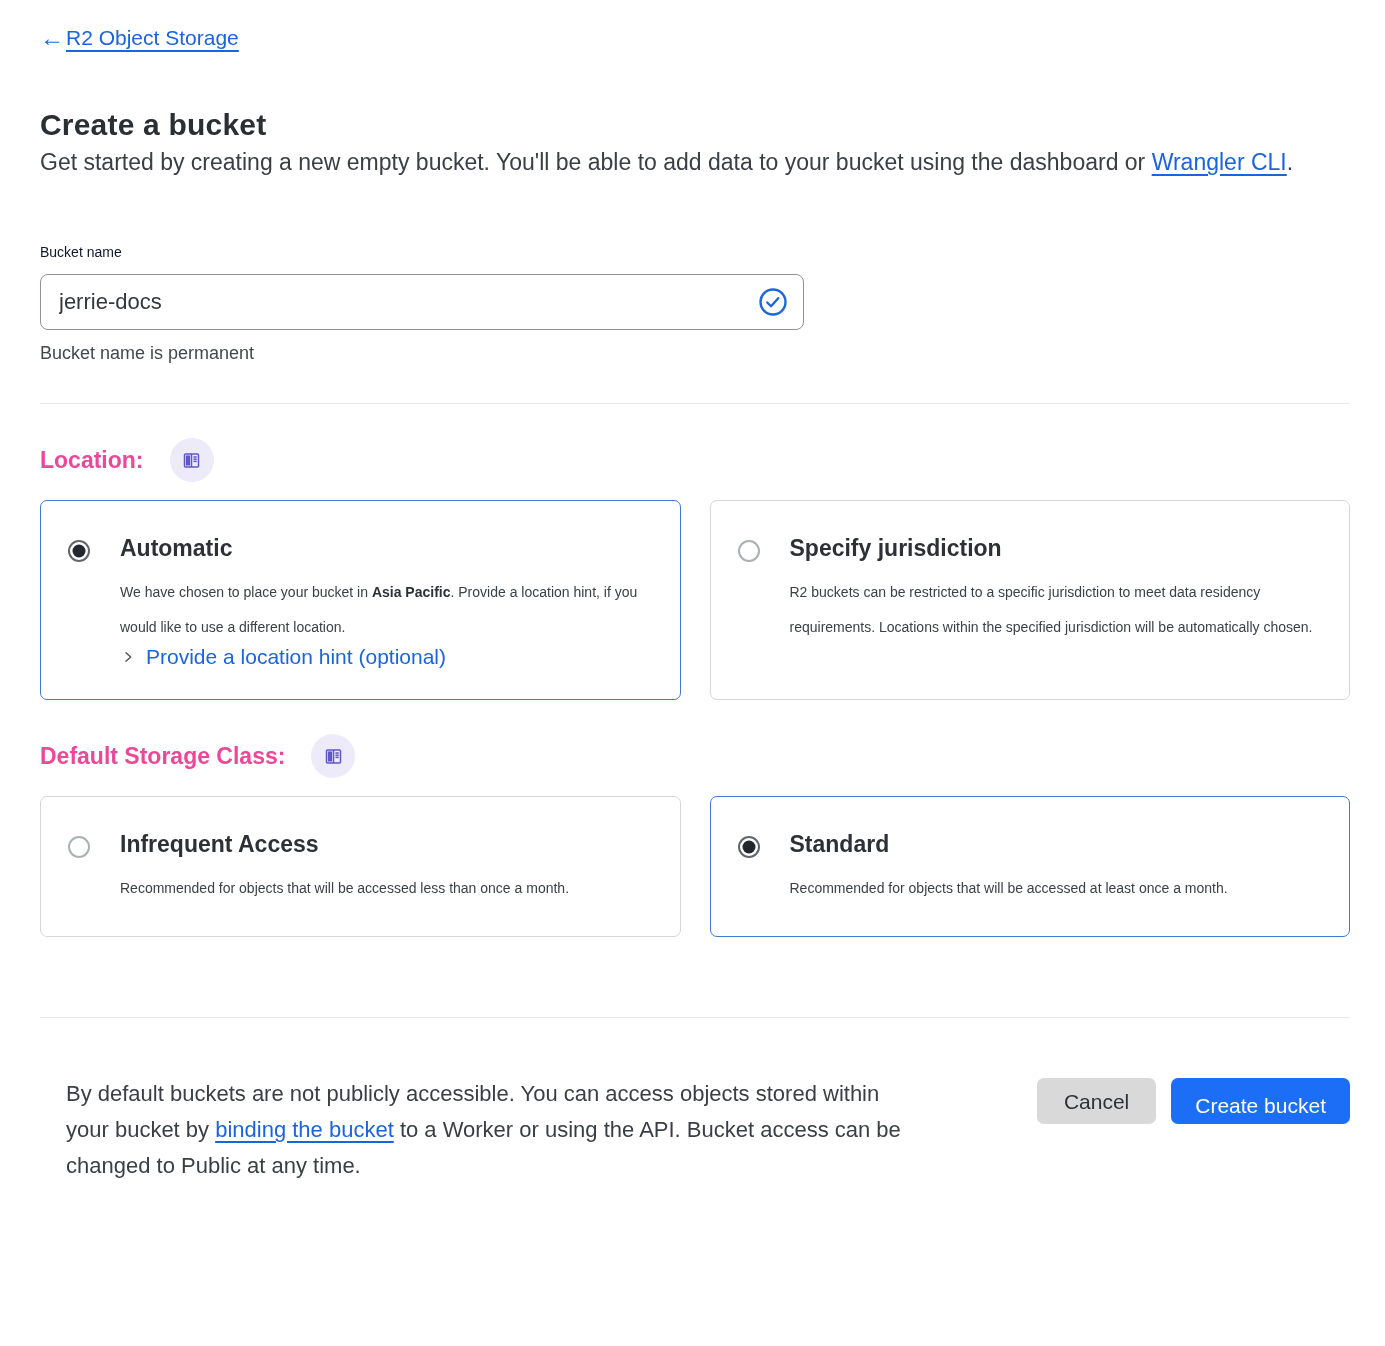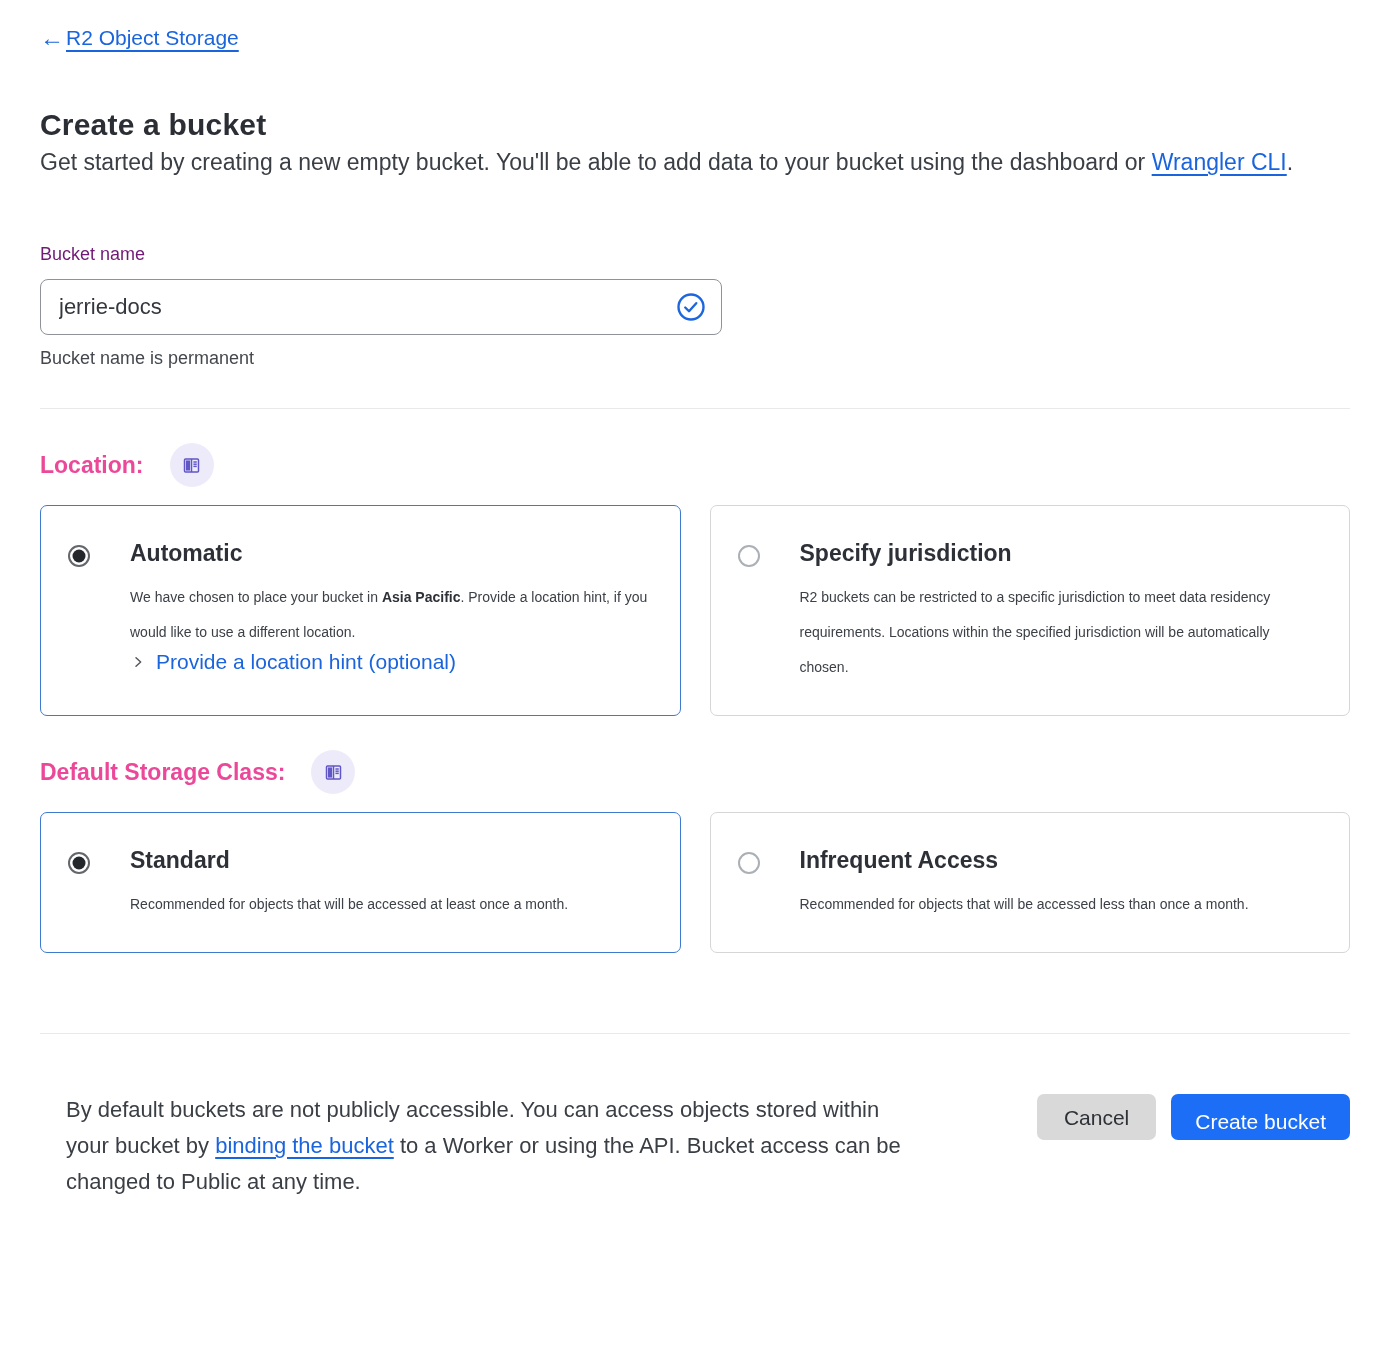--- a/index.html
+++ b/index.html
@@ -44,8 +44,8 @@
   
   .field-label {
     margin-top: 62px;
-    font-size: 18px;
-    color: #701a75;
+    font-size: 14px;
+    color: #0f172a;
     font-weight: 500;
   }
   .input-wrap {

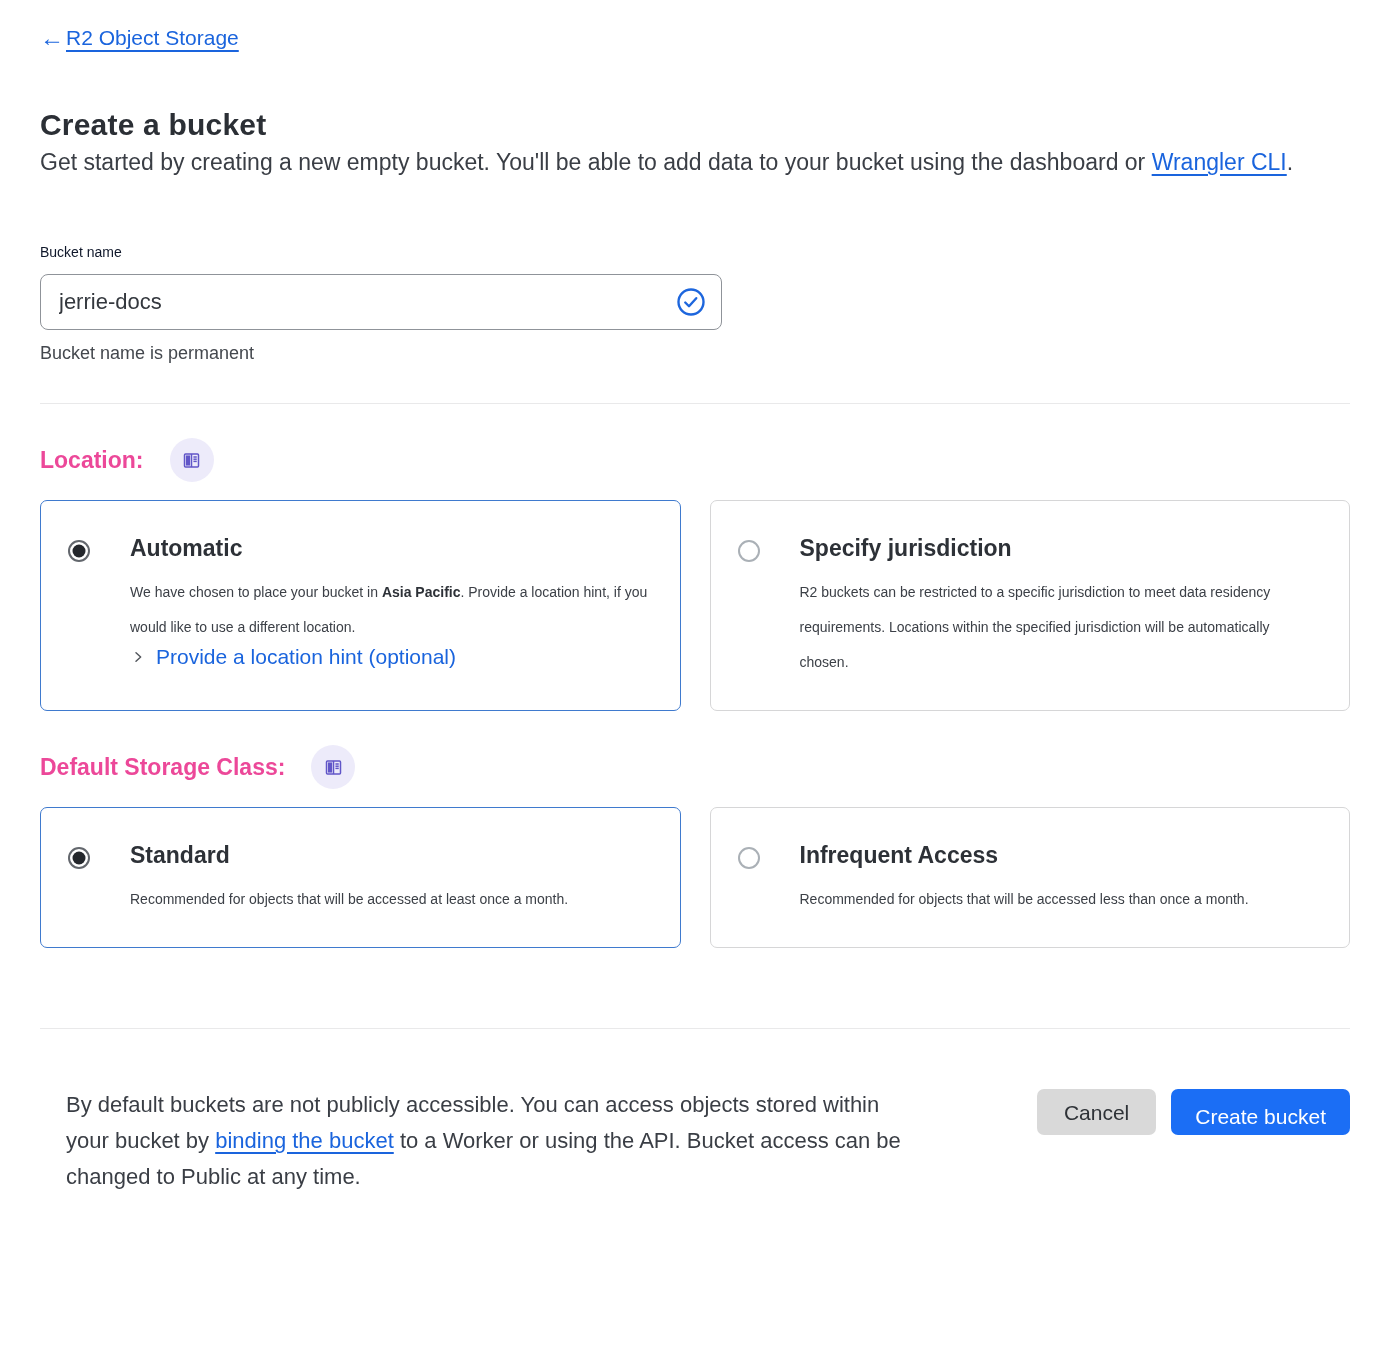--- a/index.html
+++ b/index.html
@@ -50,7 +50,7 @@
   }
   .input-wrap {
     position: relative;
-    width: 682px;
+    width: 764px;
     margin-top: 14px;
   }
   .input-wrap input {

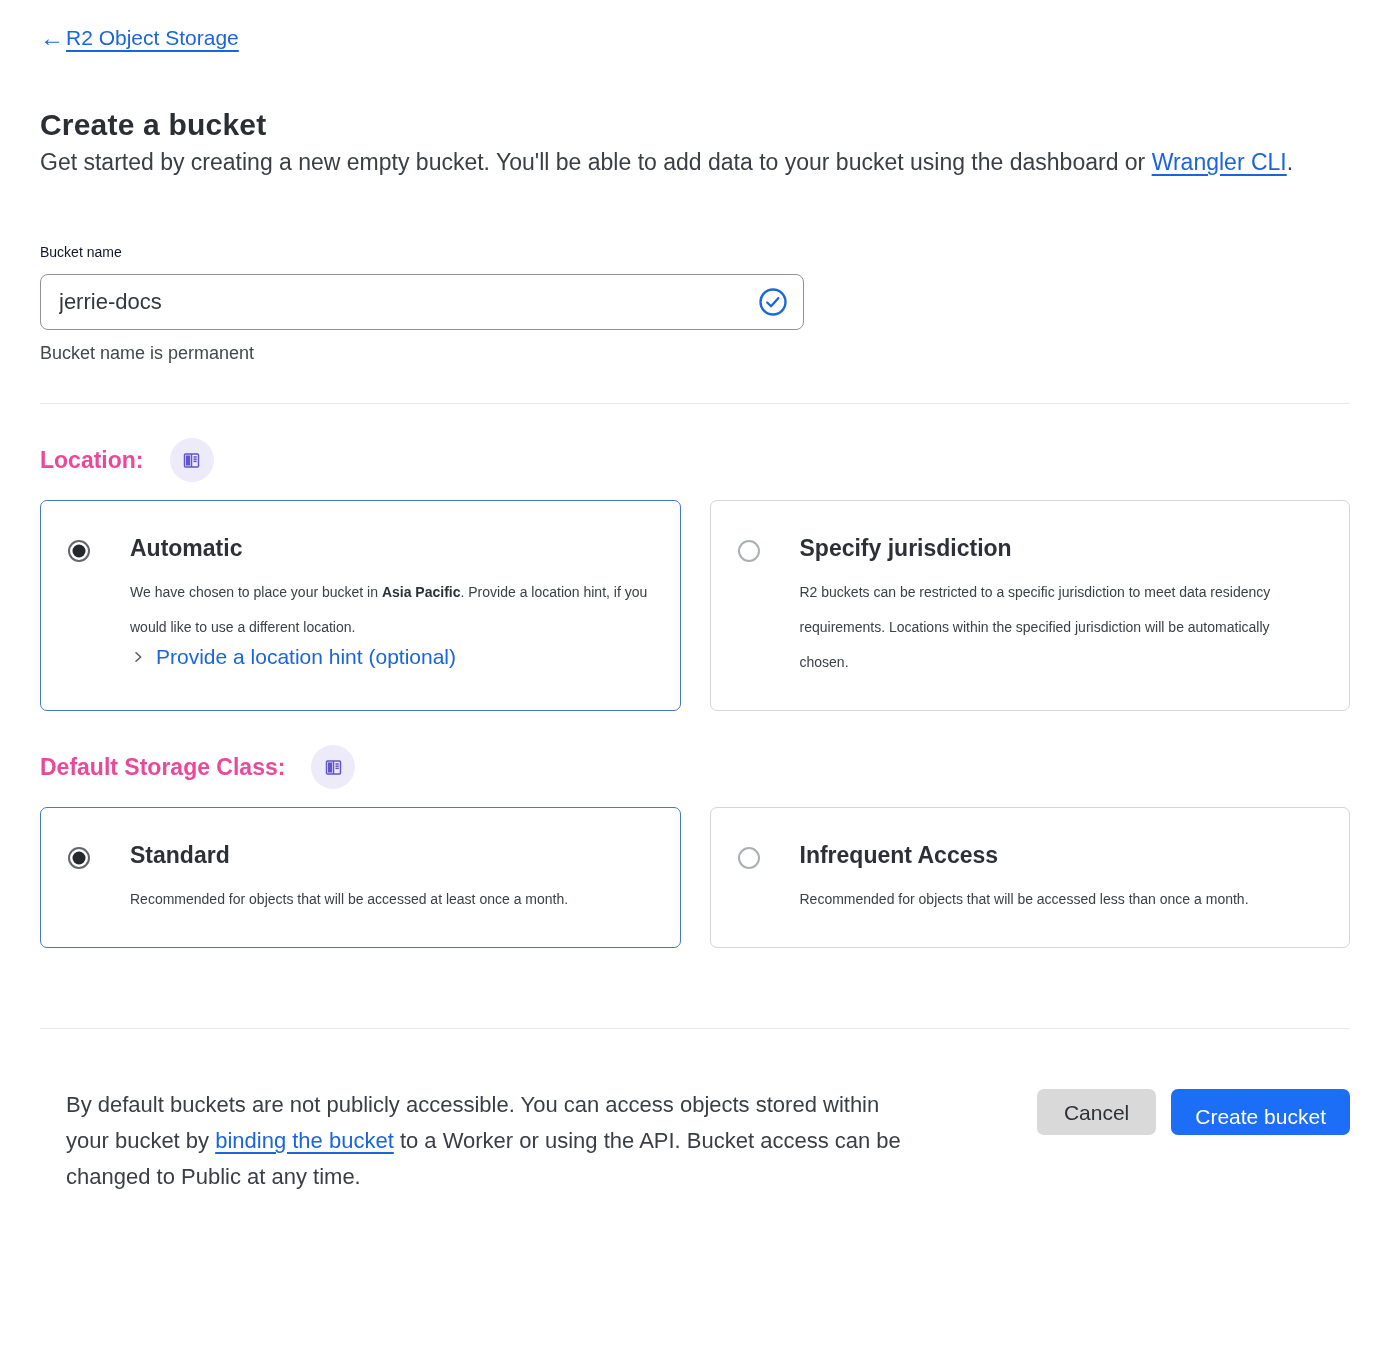--- a/index.html
+++ b/index.html
@@ -119,7 +119,7 @@
     border-radius: 7px;
     padding: 34px 30px 30px 27px;
     display: flex;
-    gap: 40px;
+    gap: 30px;
     background: #fff;
     cursor: pointer;
   }

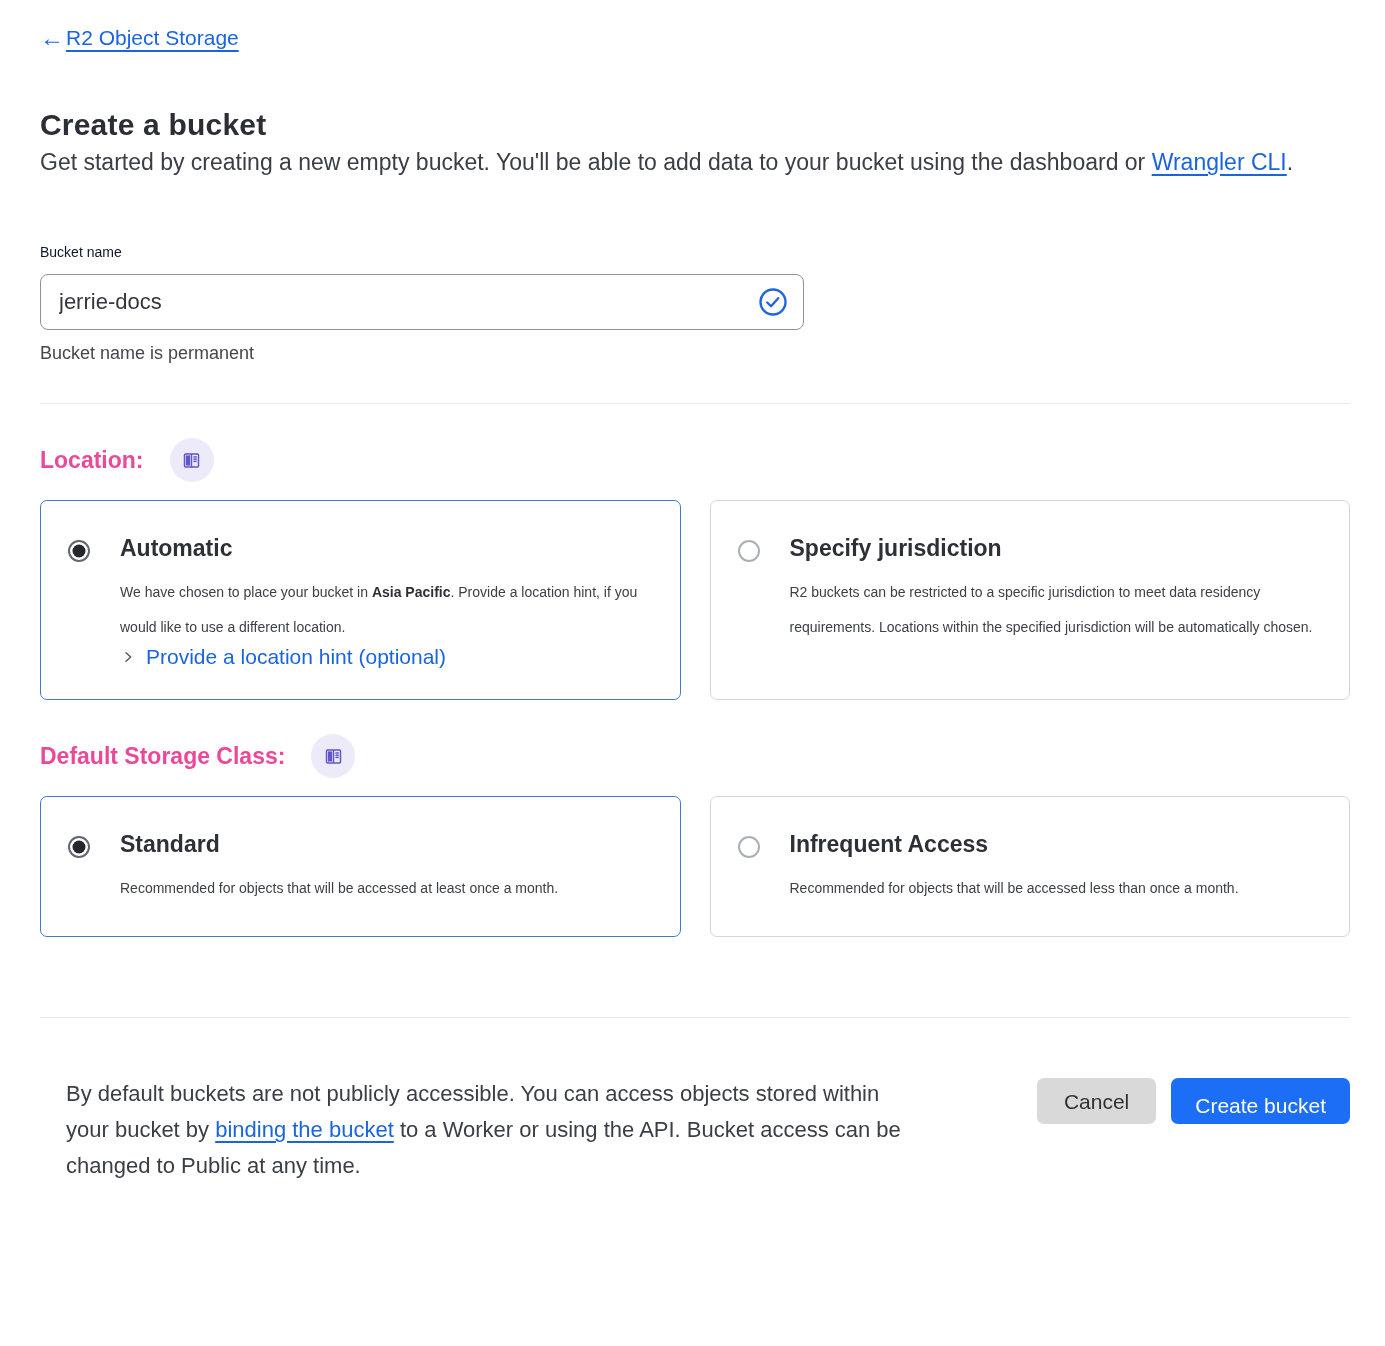--- a/index.html
+++ b/index.html
@@ -293,19 +293,19 @@
 
 <div class="cards-row">
 
+  <div class="option-card">
+    <span class="radio"></span>
+    <div>
+      <div class="card-title">Infrequent Access</div>
+      <div class="card-desc">Recommended for objects that will be accessed less than once a month.</div>
+    </div>
+  </div>
+
   <div class="option-card selected">
     <span class="radio checked"></span>
     <div>
       <div class="card-title">Standard</div>
       <div class="card-desc">Recommended for objects that will be accessed at least once a month.</div>
-    </div>
-  </div>
-
-  <div class="option-card">
-    <span class="radio"></span>
-    <div>
-      <div class="card-title">Infrequent Access</div>
-      <div class="card-desc">Recommended for objects that will be accessed less than once a month.</div>
     </div>
   </div>
 </div>

